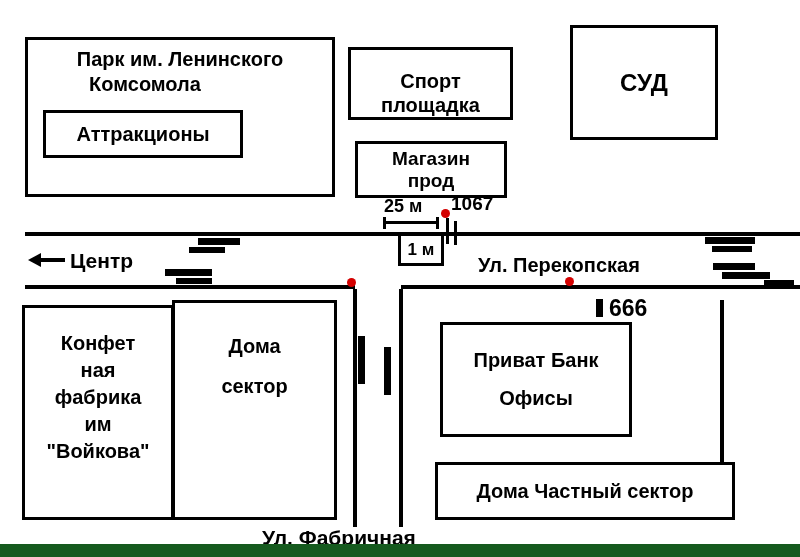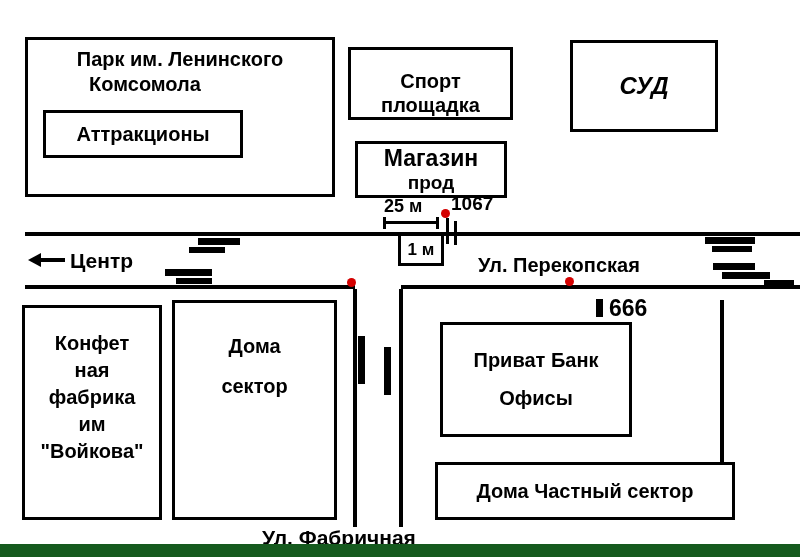--- a/index.html
+++ b/index.html
@@ -47,7 +47,7 @@
     </div>
   </div>
 
-  <div class="box" style="left:570px;top:40px;width:148px;height:92px;font-style:italic;">
+  <div class="box" style="left:570px;top:25px;width:148px;height:115px;">
     <div class="cxy">
         <span class="t" style="font-size:24px;">СУД</span>
       </div>

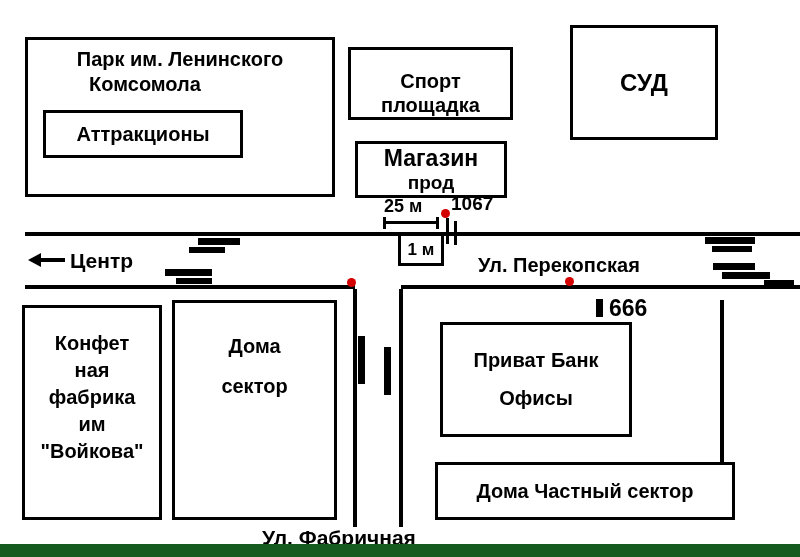--- a/index.html
+++ b/index.html
@@ -42,7 +42,7 @@
 
   <div class="box" style="left:355px;top:141px;width:152px;height:57px;">
     <div class="vstack" style="justify-content:center;gap:0;">
-      <span class="t" style="font-size:23px;">Магазин</span>
+      <span class="t" style="font-size:19px;">Магазин</span>
       <span class="t" style="font-size:19px;">прод</span>
     </div>
   </div>

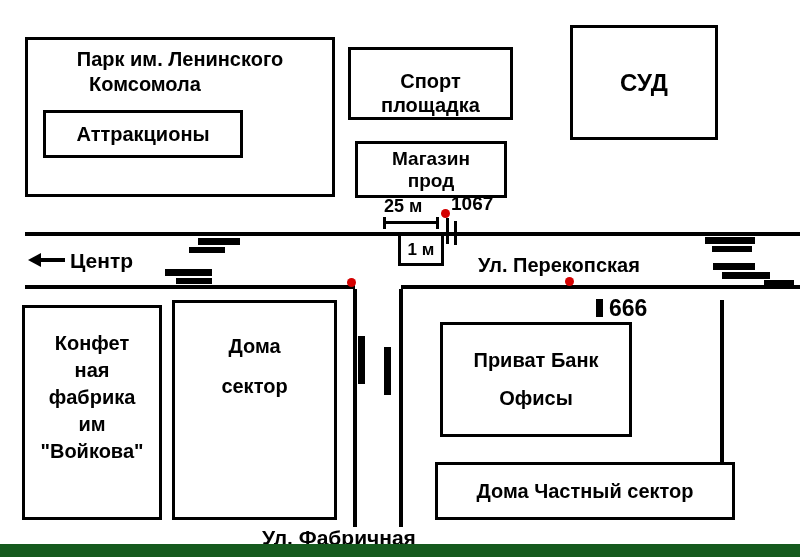--- a/index.html
+++ b/index.html
@@ -92,7 +92,7 @@
   <div class="dash" style="left:722px;top:272px;width:48px;height:7px;"></div>
   <div class="dash" style="left:764px;top:280px;width:30px;height:6px;"></div>
 
-  <div class="box" style="left:22px;top:305px;width:140px;height:215px;">
+  <div class="box" style="left:22px;top:305px;width:152px;height:215px;">
     <div class="vstack" style="padding-top:24px;gap:4px;">
       <span class="t">Конфет</span>
       <span class="t">ная</span>

